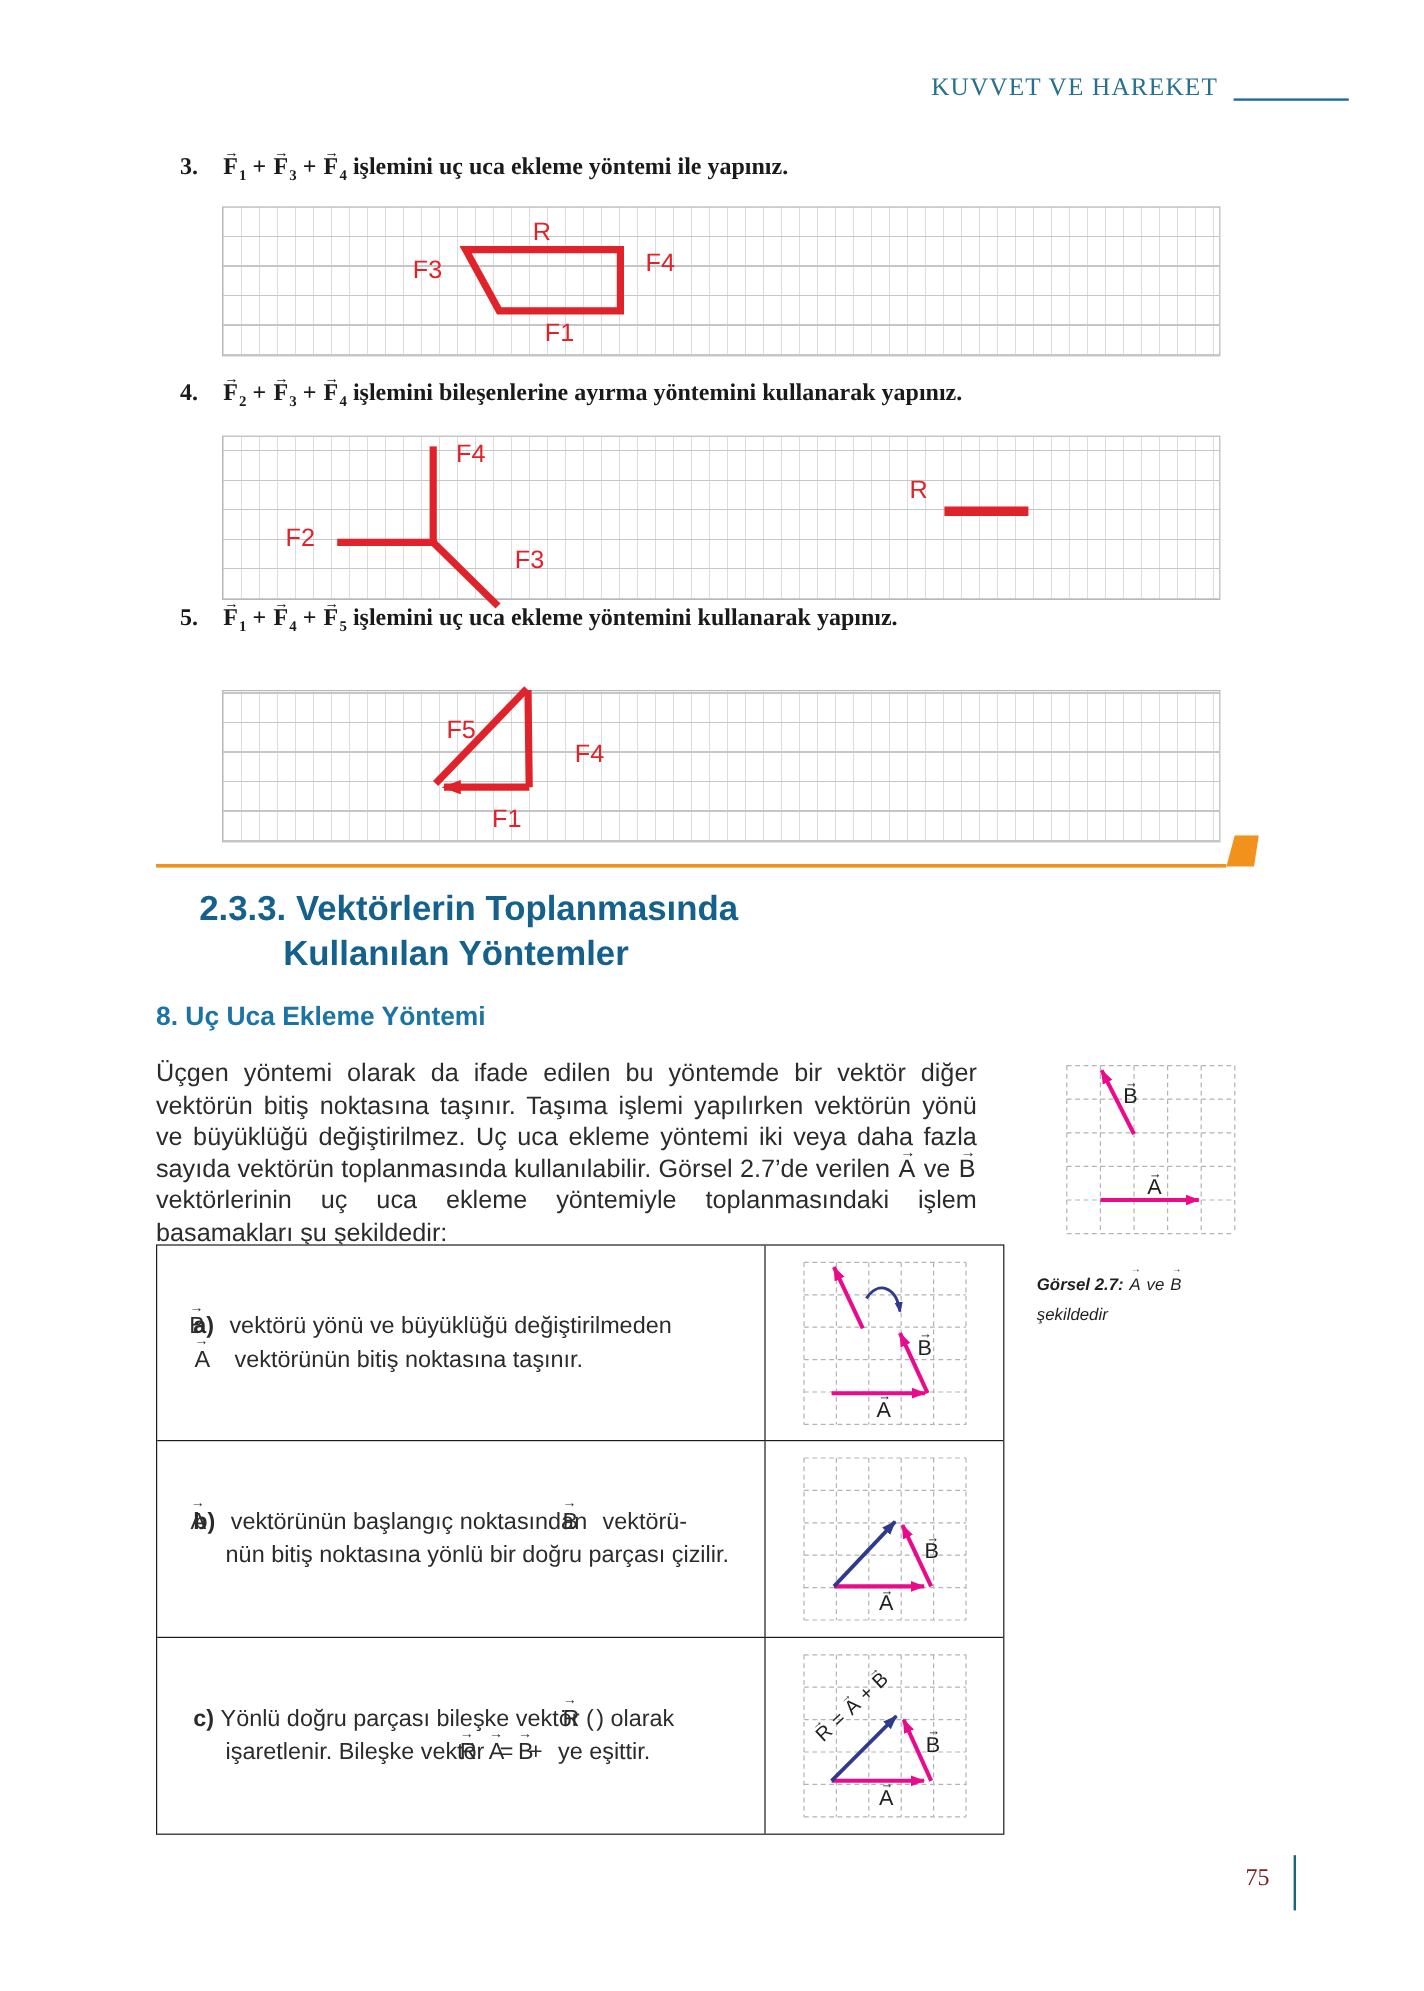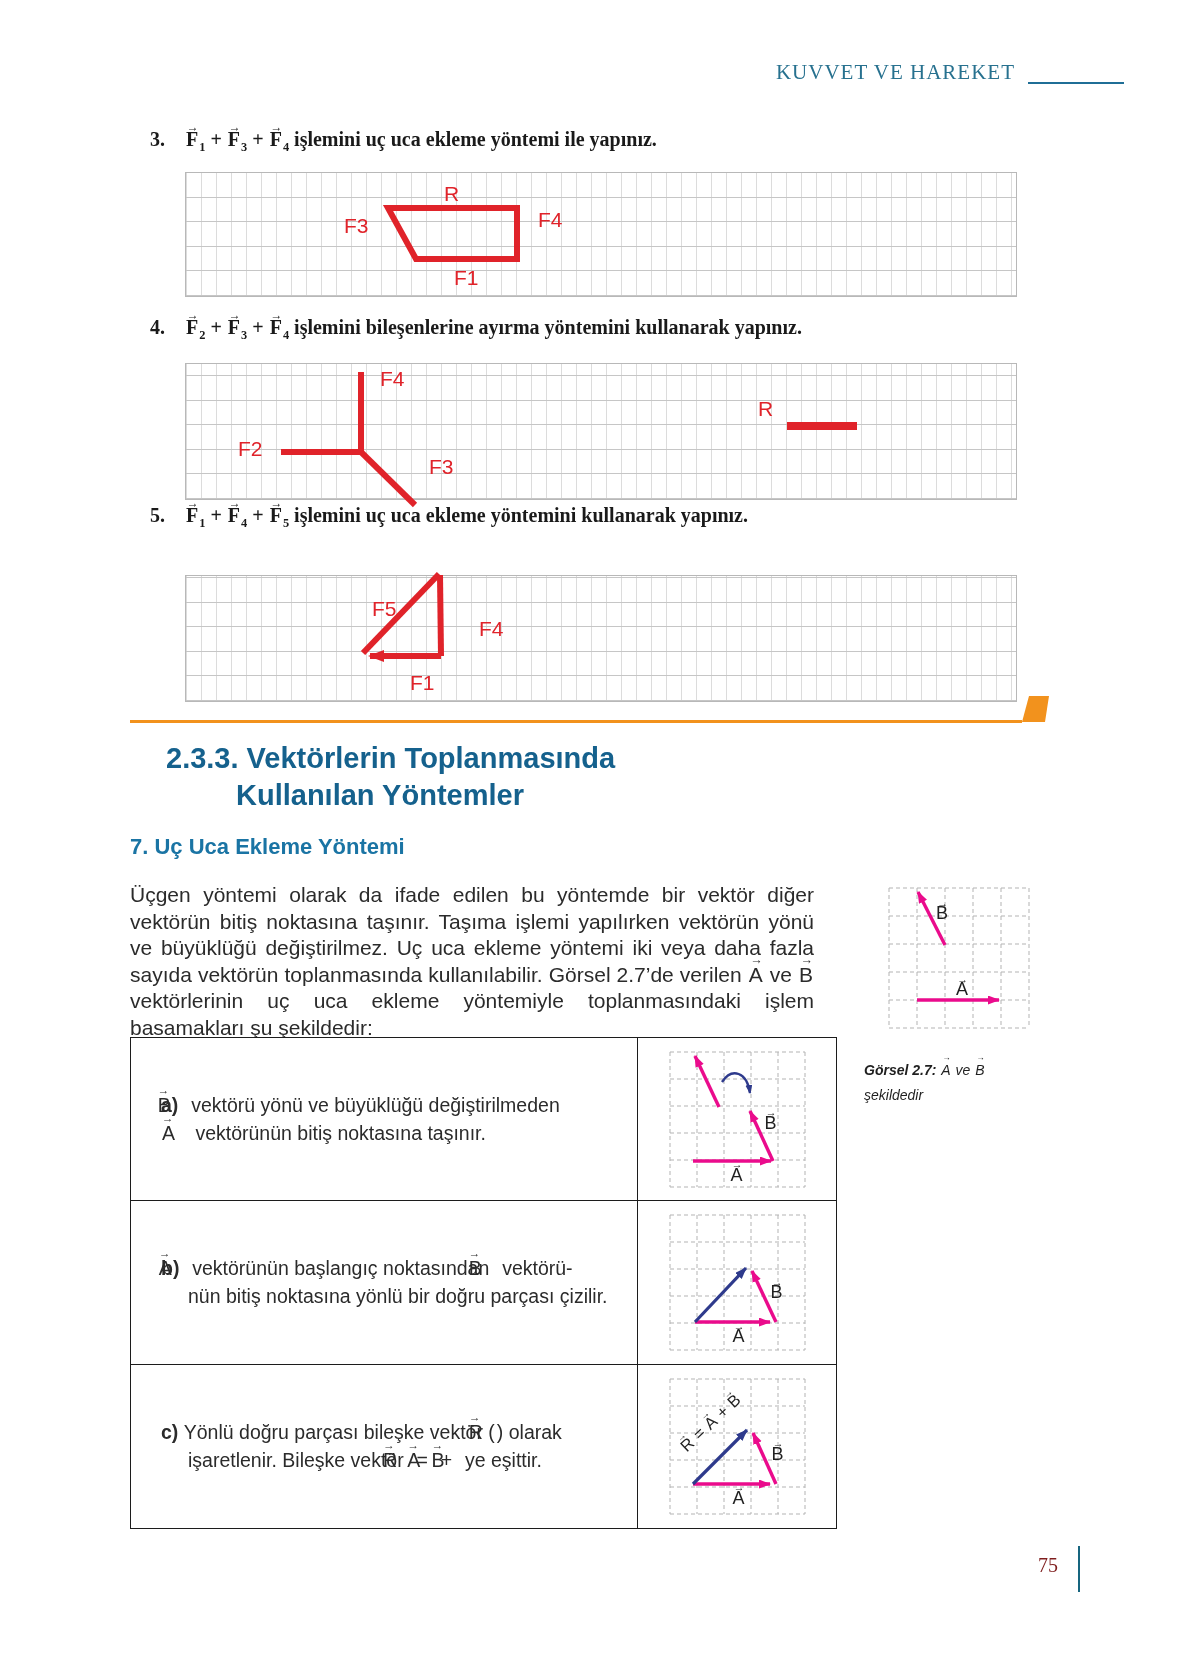--- a/index.html
+++ b/index.html
@@ -132,7 +132,7 @@
 
 <div class="abs h2a">2.3.3. Vektörlerin Toplanmasında</div>
 <div class="abs h2b">Kullanılan Yöntemler</div>
-<div class="abs h3">7. Uç Uca Ekleme Yöntemi</div>
+<div class="abs h3">8. Uç Uca Ekleme Yöntemi</div>
 
 <div class="abs para">Üçgen yöntemi olarak da ifade edilen bu yöntemde bir vektör diğer vektörün bitiş noktasına taşınır. Taşıma işlemi yapılırken vektörün yönü ve büyüklüğü değiştirilmez. Uç uca ekleme yöntemi iki veya daha fazla sayıda vektörün toplanmasında kullanılabilir. Görsel 2.7’de verilen <span class="vec"><span class="vec-arrow">→</span><span>A</span></span> ve <span class="vec"><span class="vec-arrow">→</span><span>B</span></span> vektörlerinin uç uca ekleme yöntemiyle toplanmasındaki işlem basamakları şu şekildedir:</div>
 

